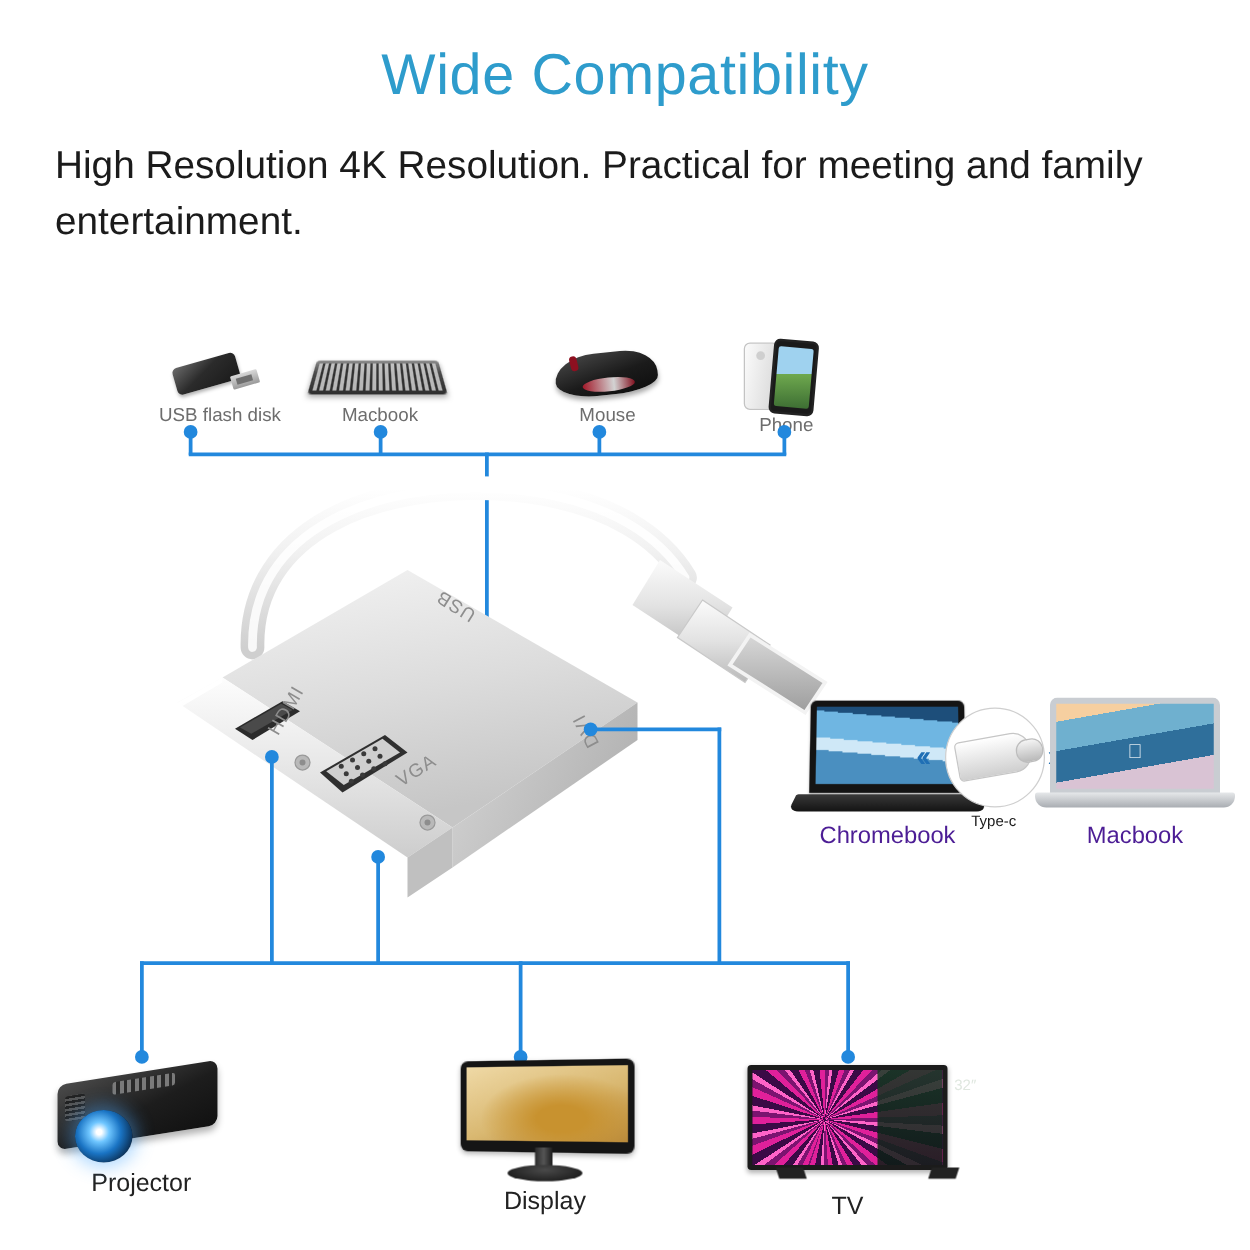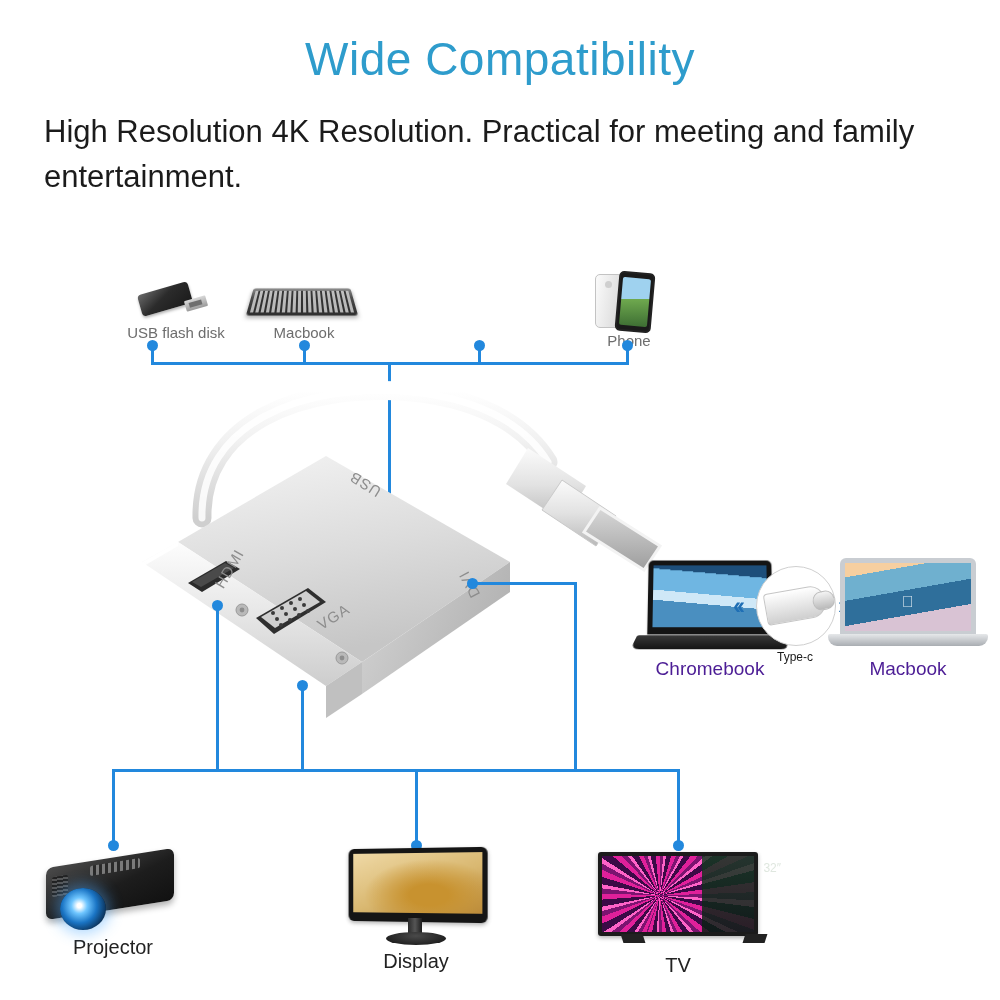--- a/index.html
+++ b/index.html
@@ -292,6 +292,14 @@
     <div class="cap">Macbook</div>
   </div>
 
+  <div class="dev" style="left:438px;top:276px;width:96px;">
+    <div class="art mouse">
+      <div class="sh"></div>
+        <div class="red"></div>
+        <div class="wheel"></div>
+    </div>
+    <div class="cap">Mouse</div>
+  </div>
 
   <div class="dev" style="left:590px;top:272px;width:78px;">
     <div class="art phone">

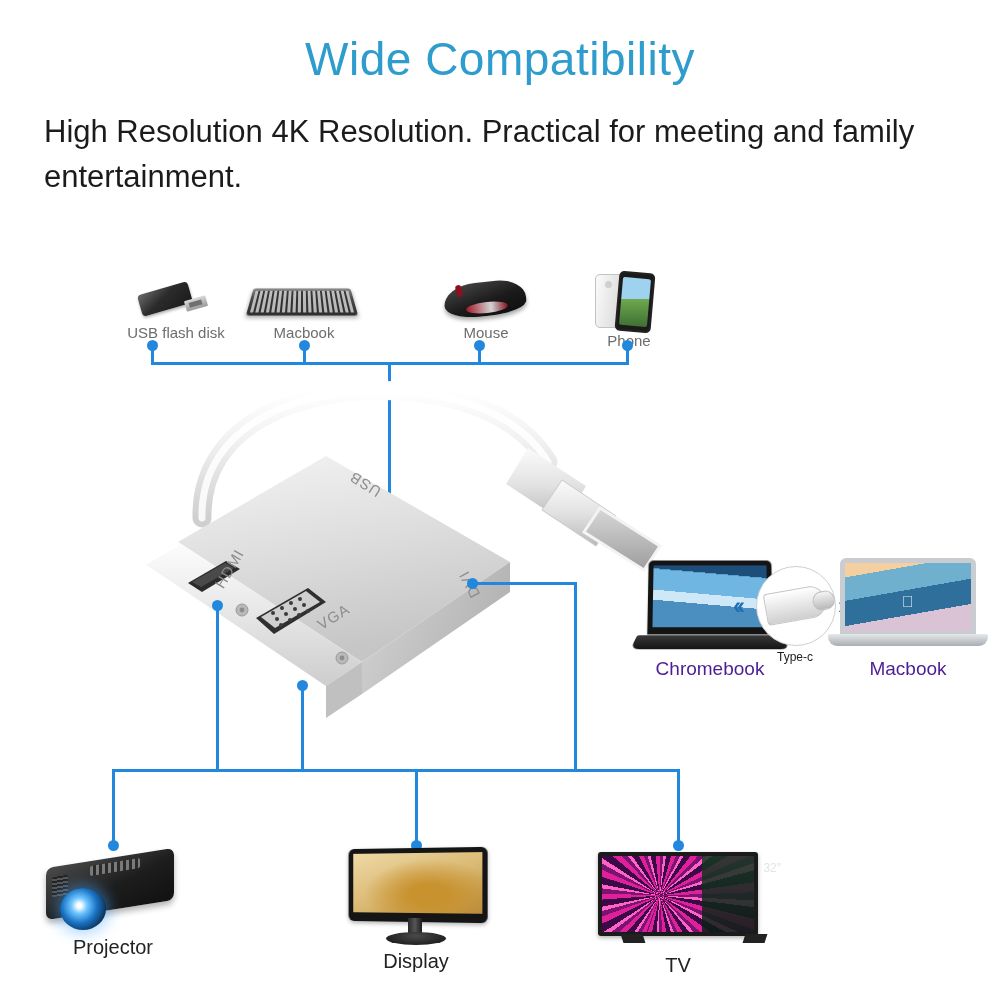--- a/index.html
+++ b/index.html
@@ -463,7 +463,7 @@
     <div class="cap big">Projector</div>
   </div>
 
-  <div class="dev" style="left:346px;top:848px;width:140px;">
+  <div class="dev" style="left:366px;top:848px;width:140px;">
     <div class="art monitor">
       <div class="frame"></div>
         <div class="neck"></div>

